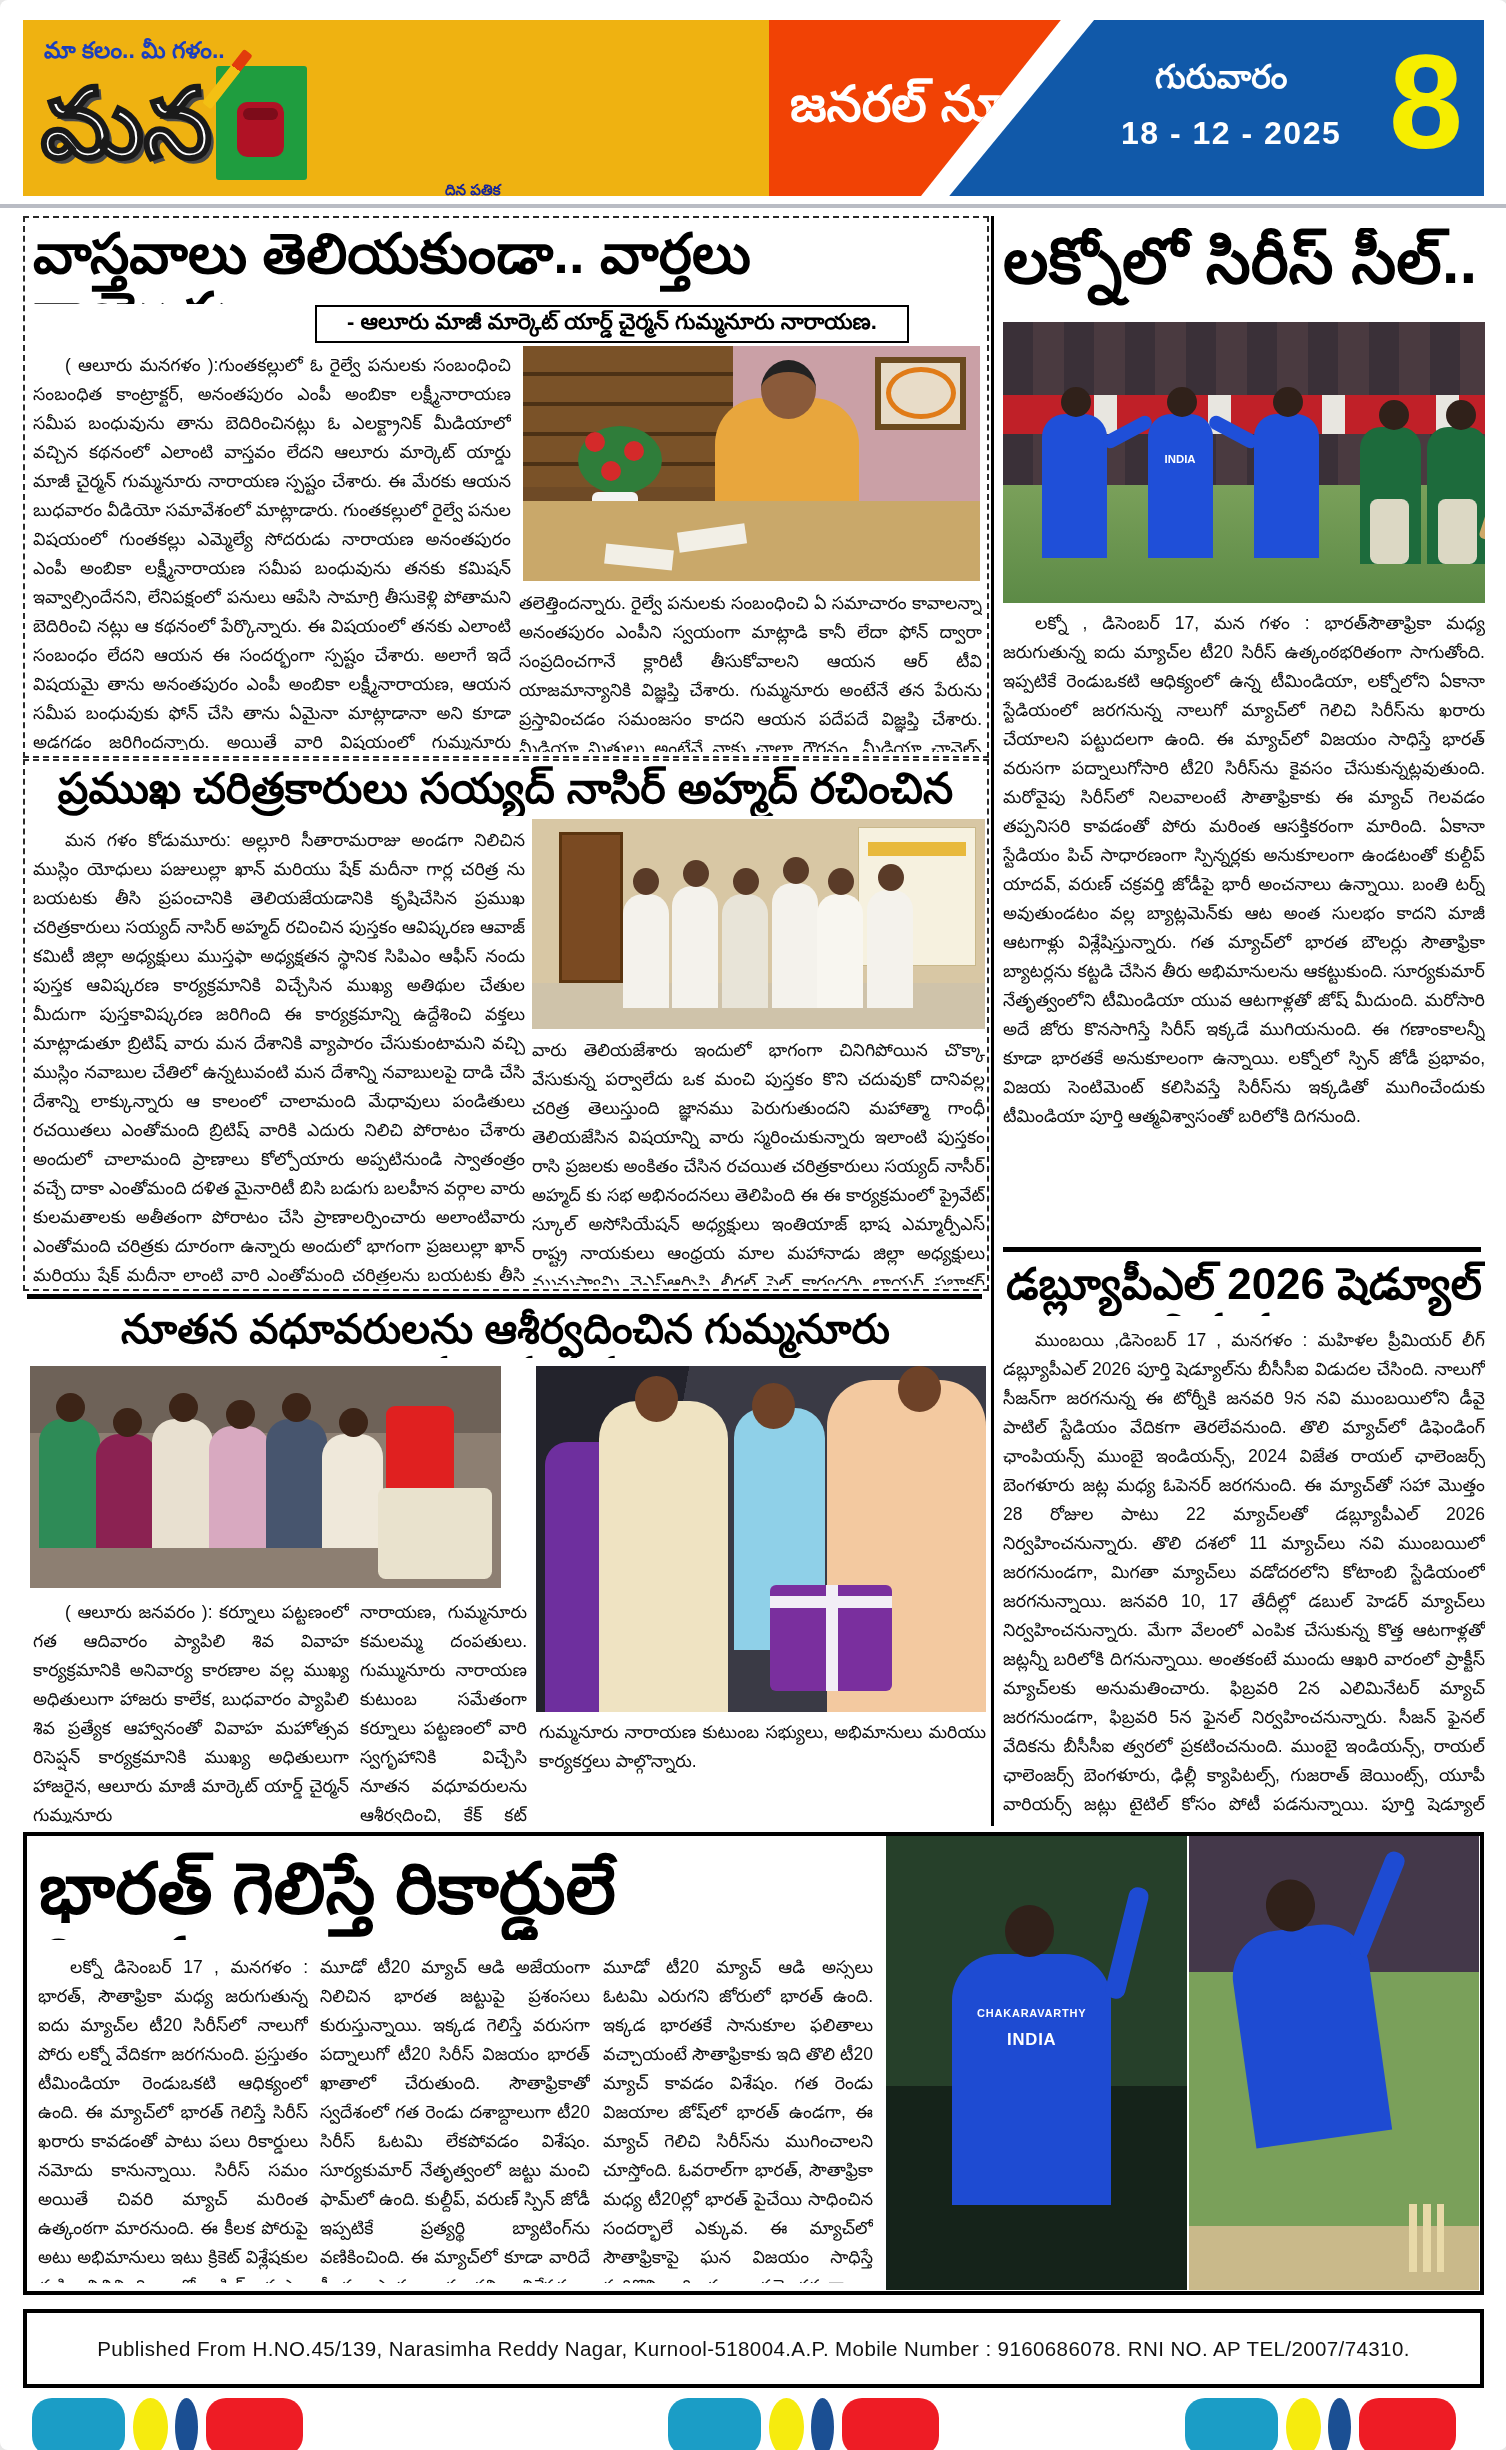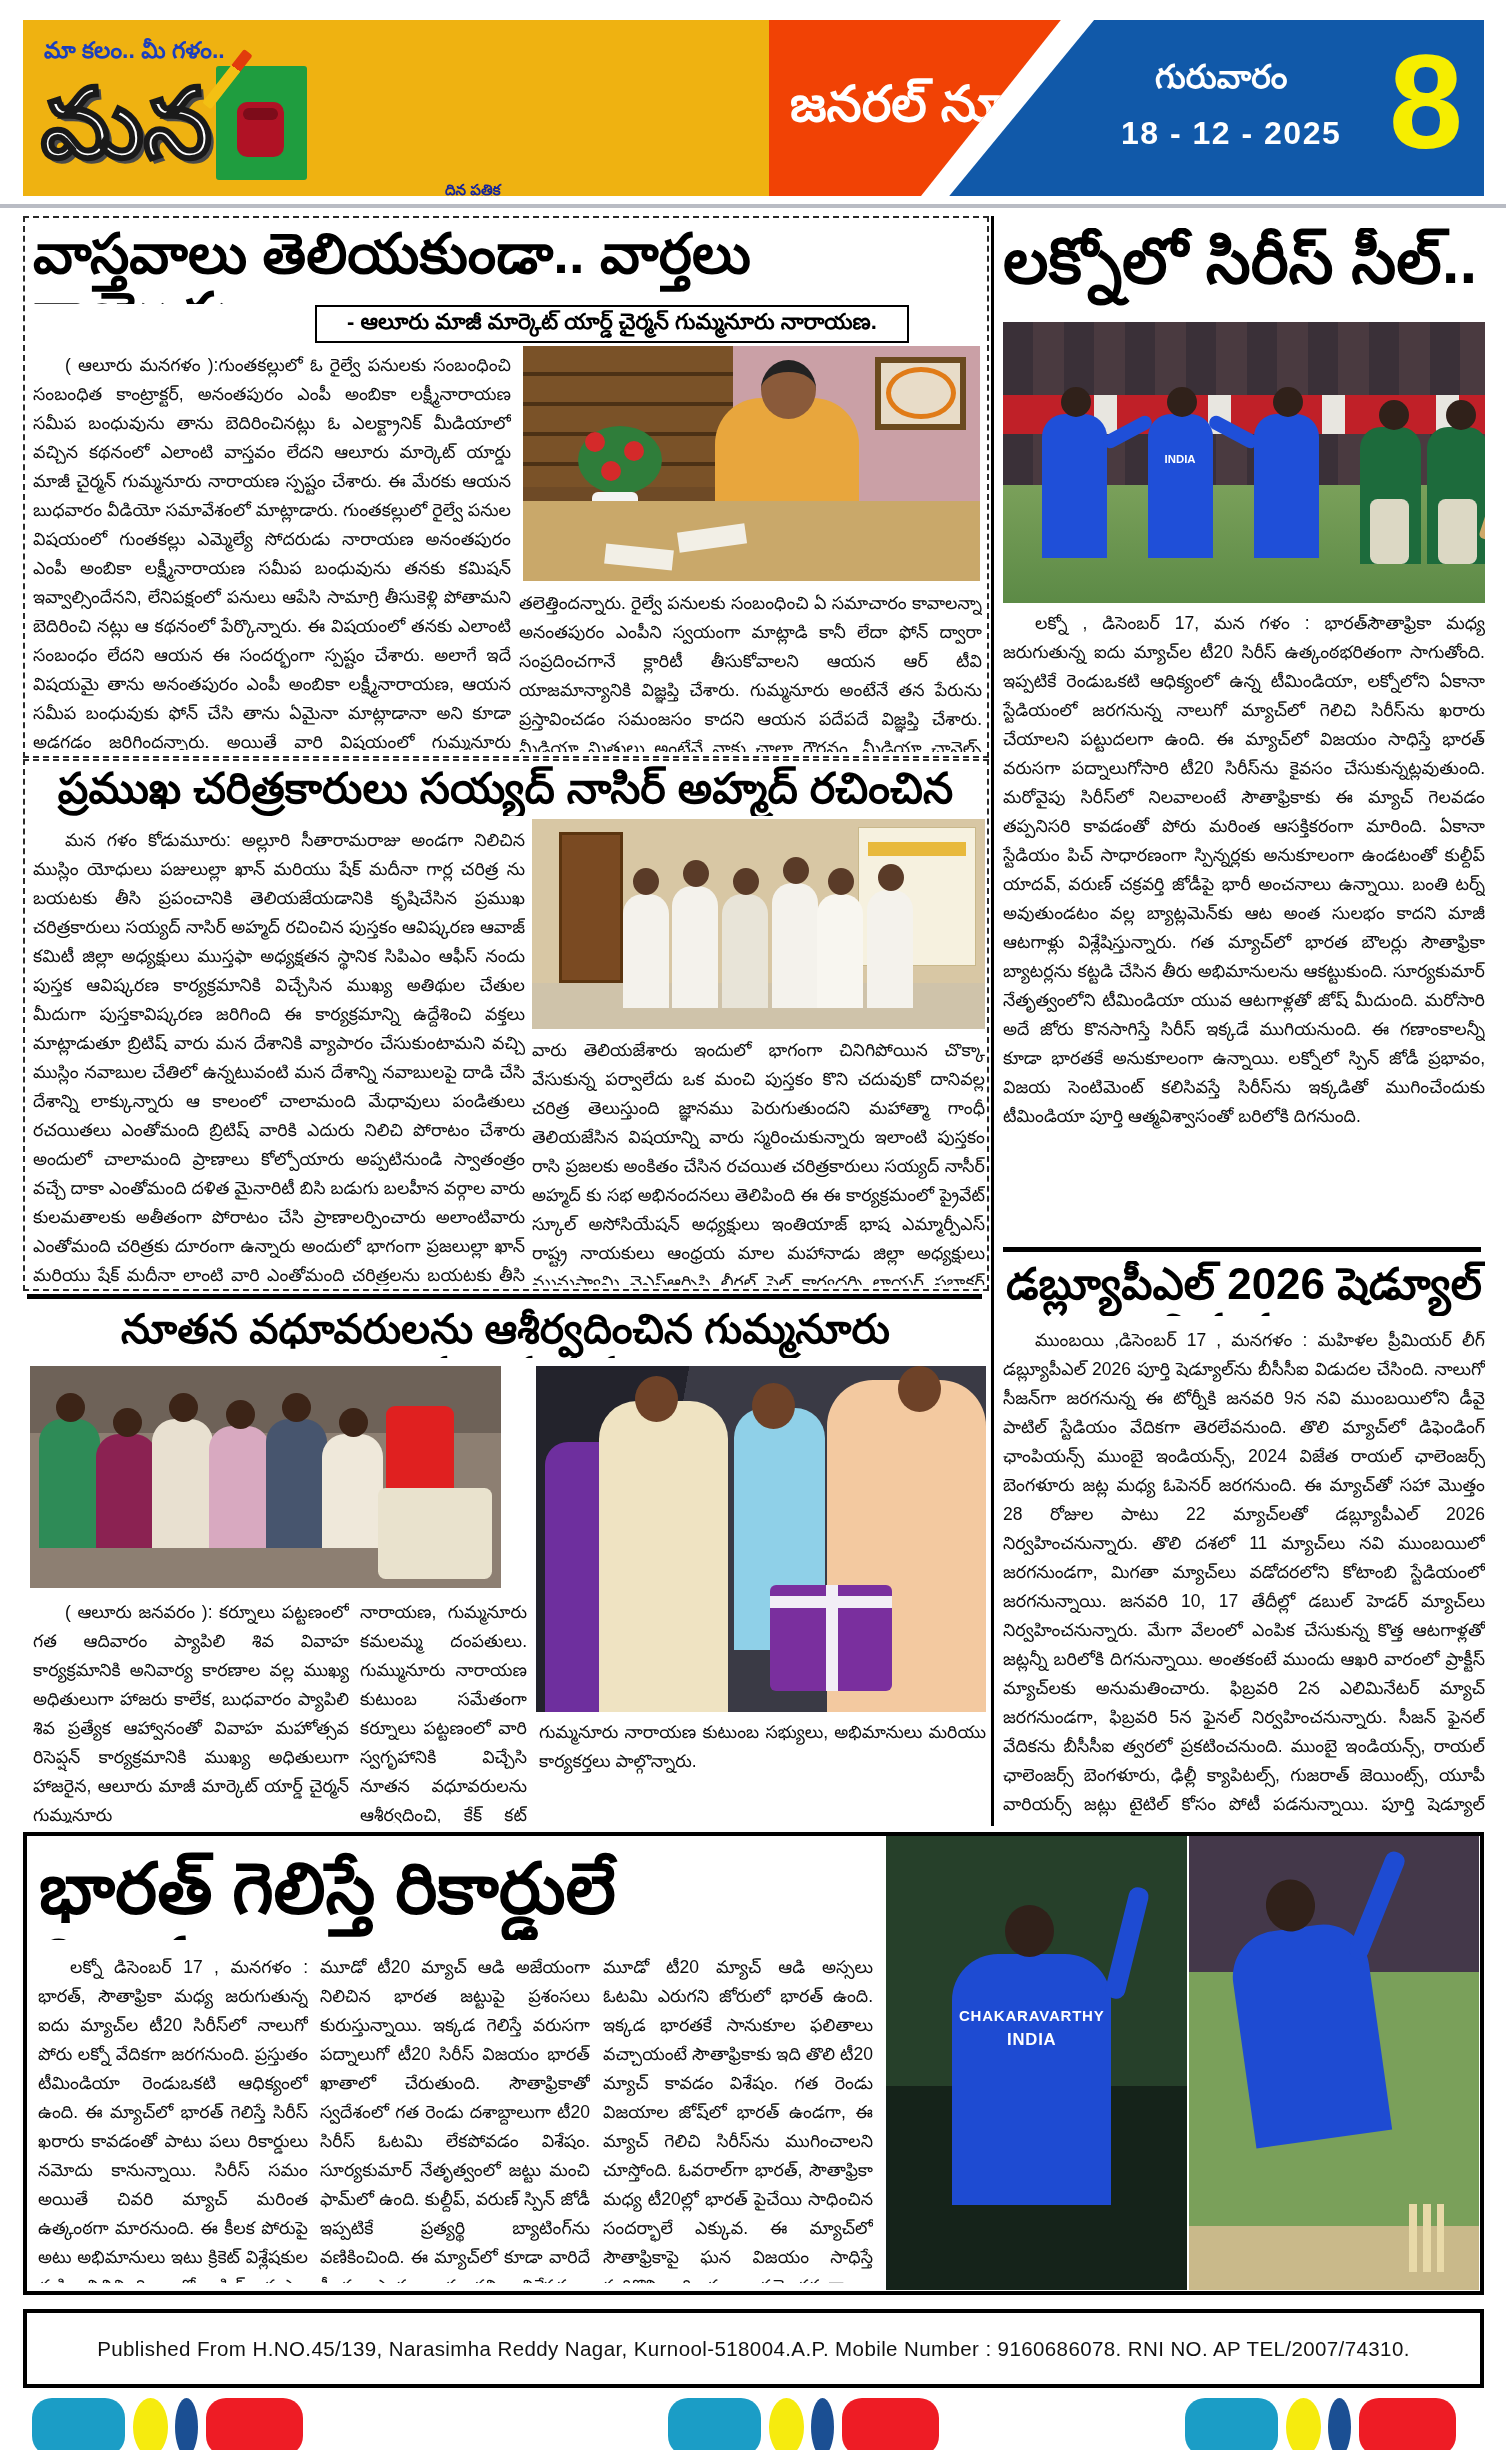--- a/index.html
+++ b/index.html
@@ -4,7 +4,7 @@
 <style>
   * { margin:0; padding:0; box-sizing:border-box; }
   body { background:#e8e8e8; font-family:"Liberation Sans","DejaVu Sans",sans-serif; }
-  #page { position:relative; width:1507px; height:2450px; background:#ffffff; margin:0 auto; overflow:hidden; }
+  #page { position:relative; width:1507px; height:2450px; background:#ffffff; margin:0 auto; overflow:hidden;border-radius:8px; }
 
   
   .mast-yellow { position:absolute; left:23px; top:20px; width:746px; height:176px; background:#EFB211; overflow:hidden; }

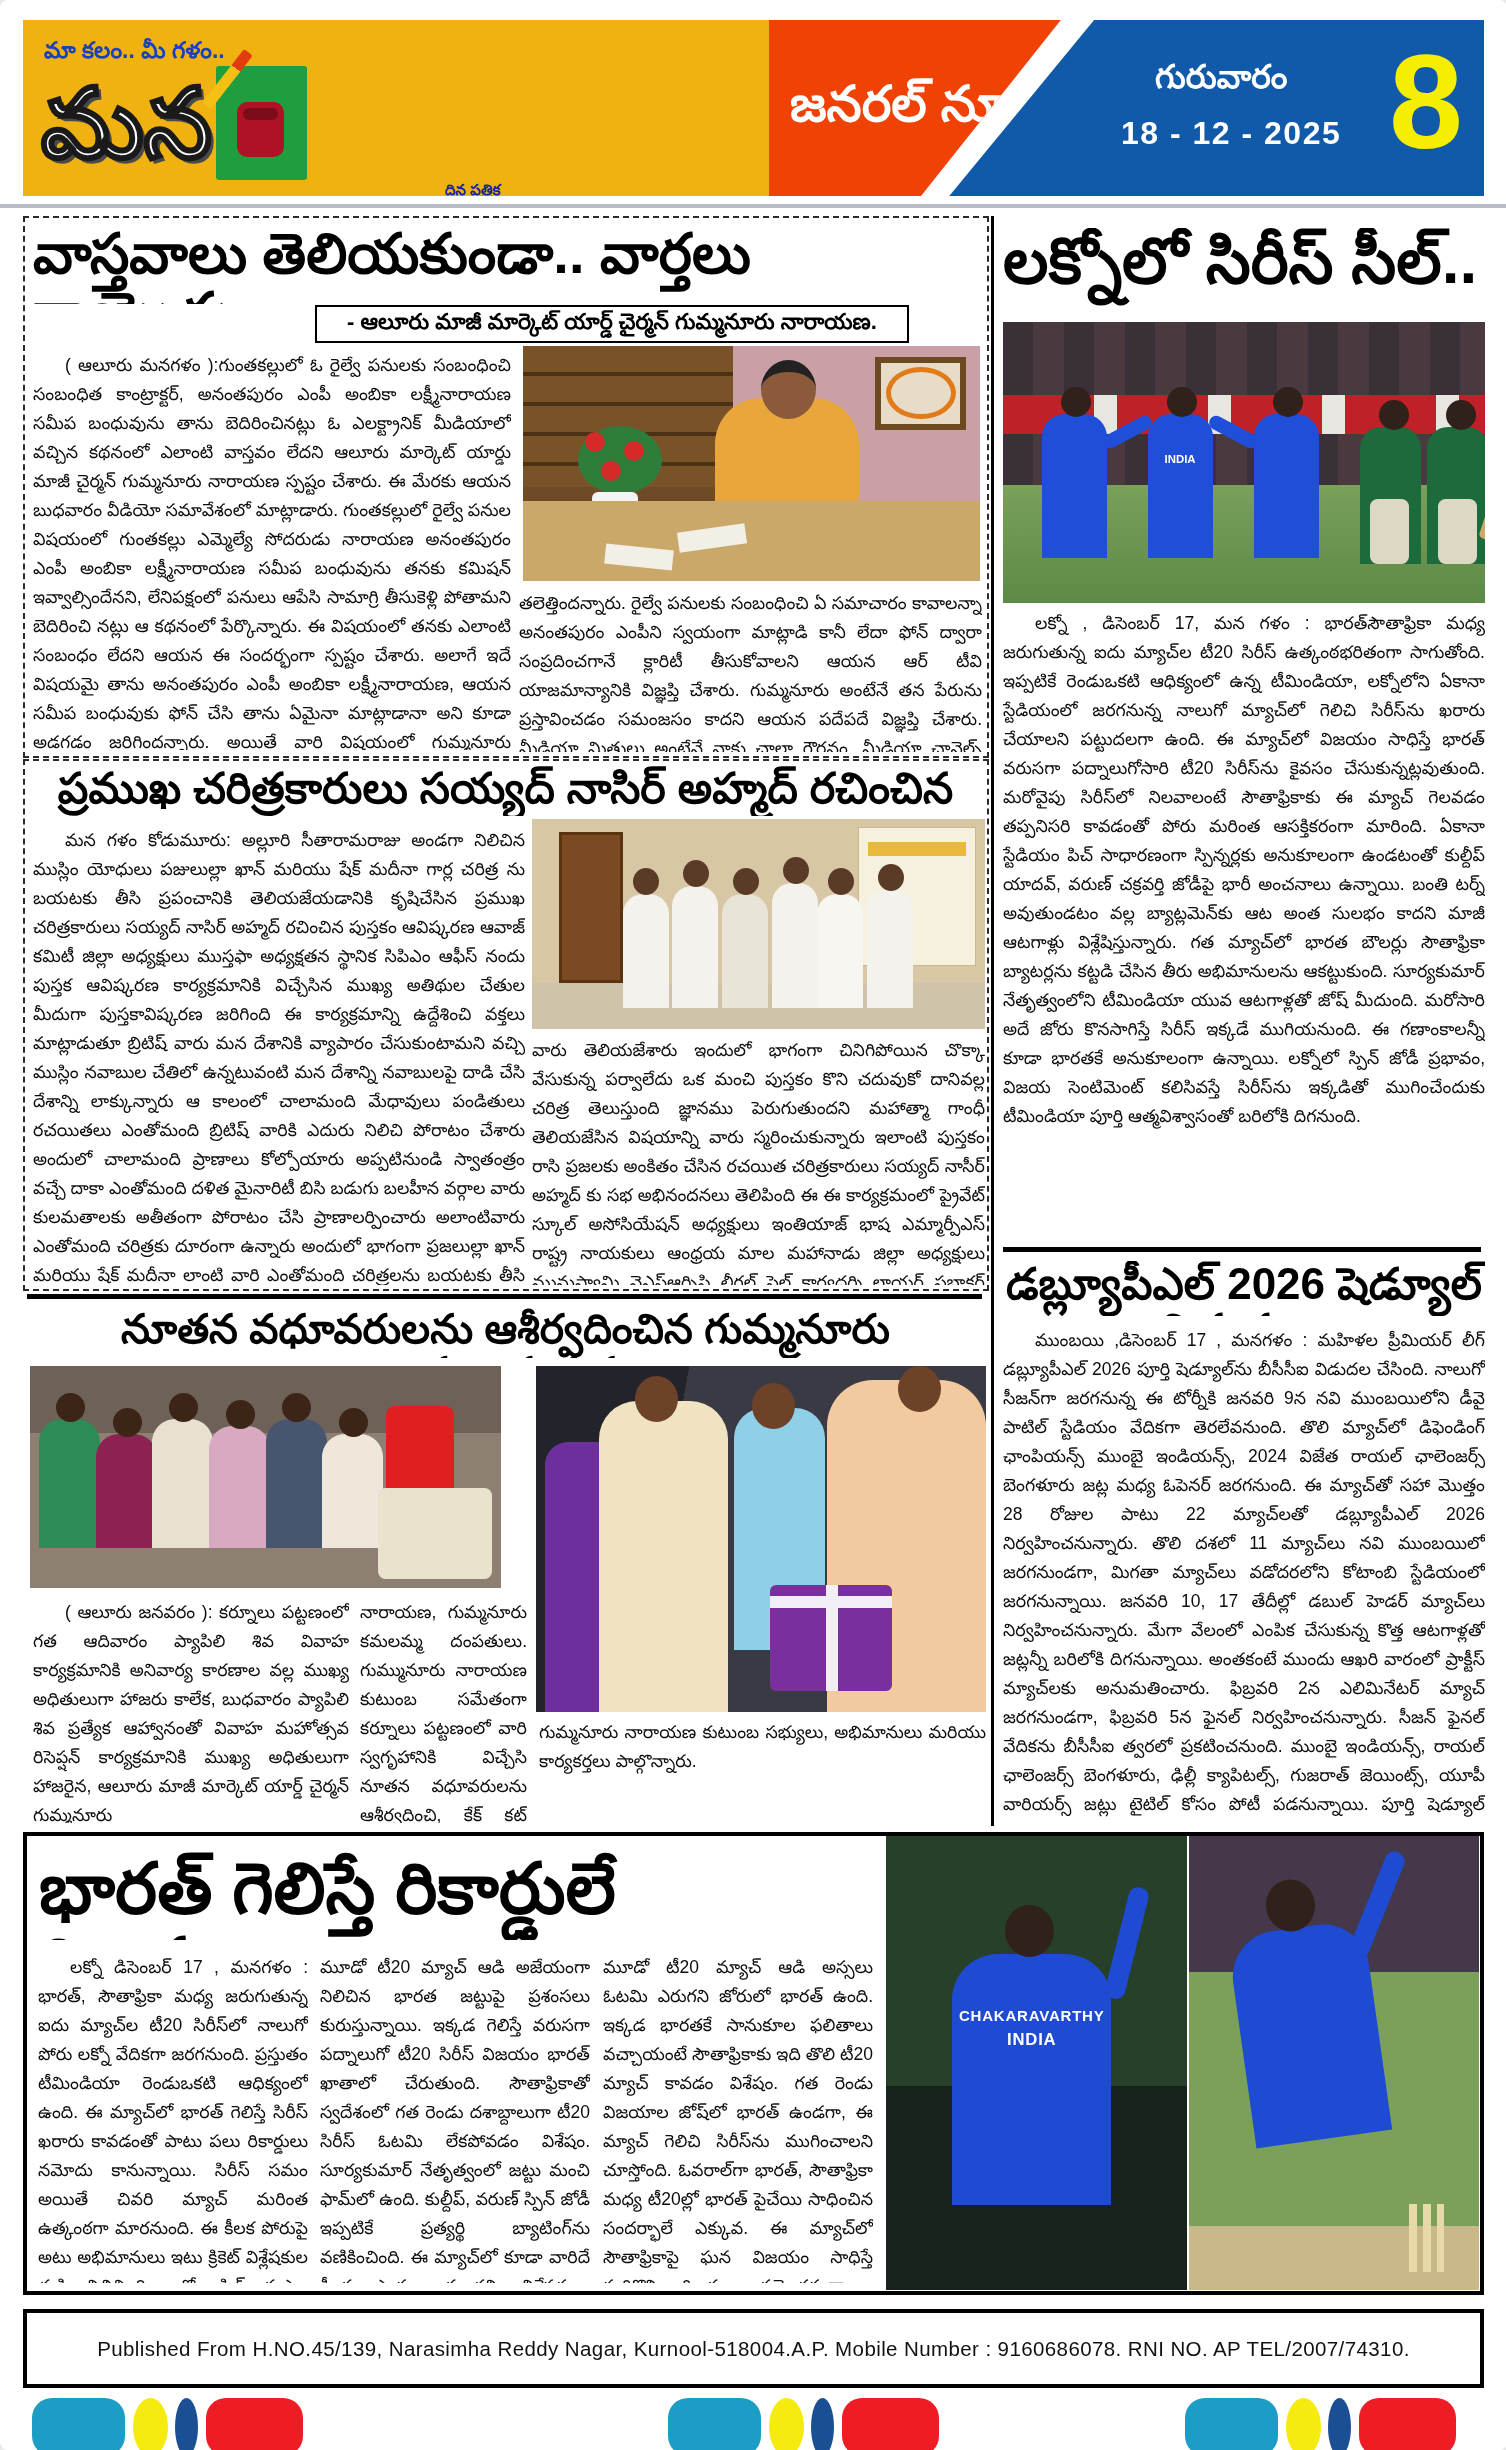--- a/index.html
+++ b/index.html
@@ -289,7 +289,7 @@
     <div class="ph p5-torso">
       <span class="p5-head"></span>
       <span class="p5-arm-up"></span>
-      <span class="p5-text" style="font-size:15px;">CHAKARAVARTHY</span>
+      <span class="p5-text" style="font-size:11px;">CHAKARAVARTHY</span>
       <span class="p5-text" style="top:76px;">INDIA</span>
     </div>
   </div>

